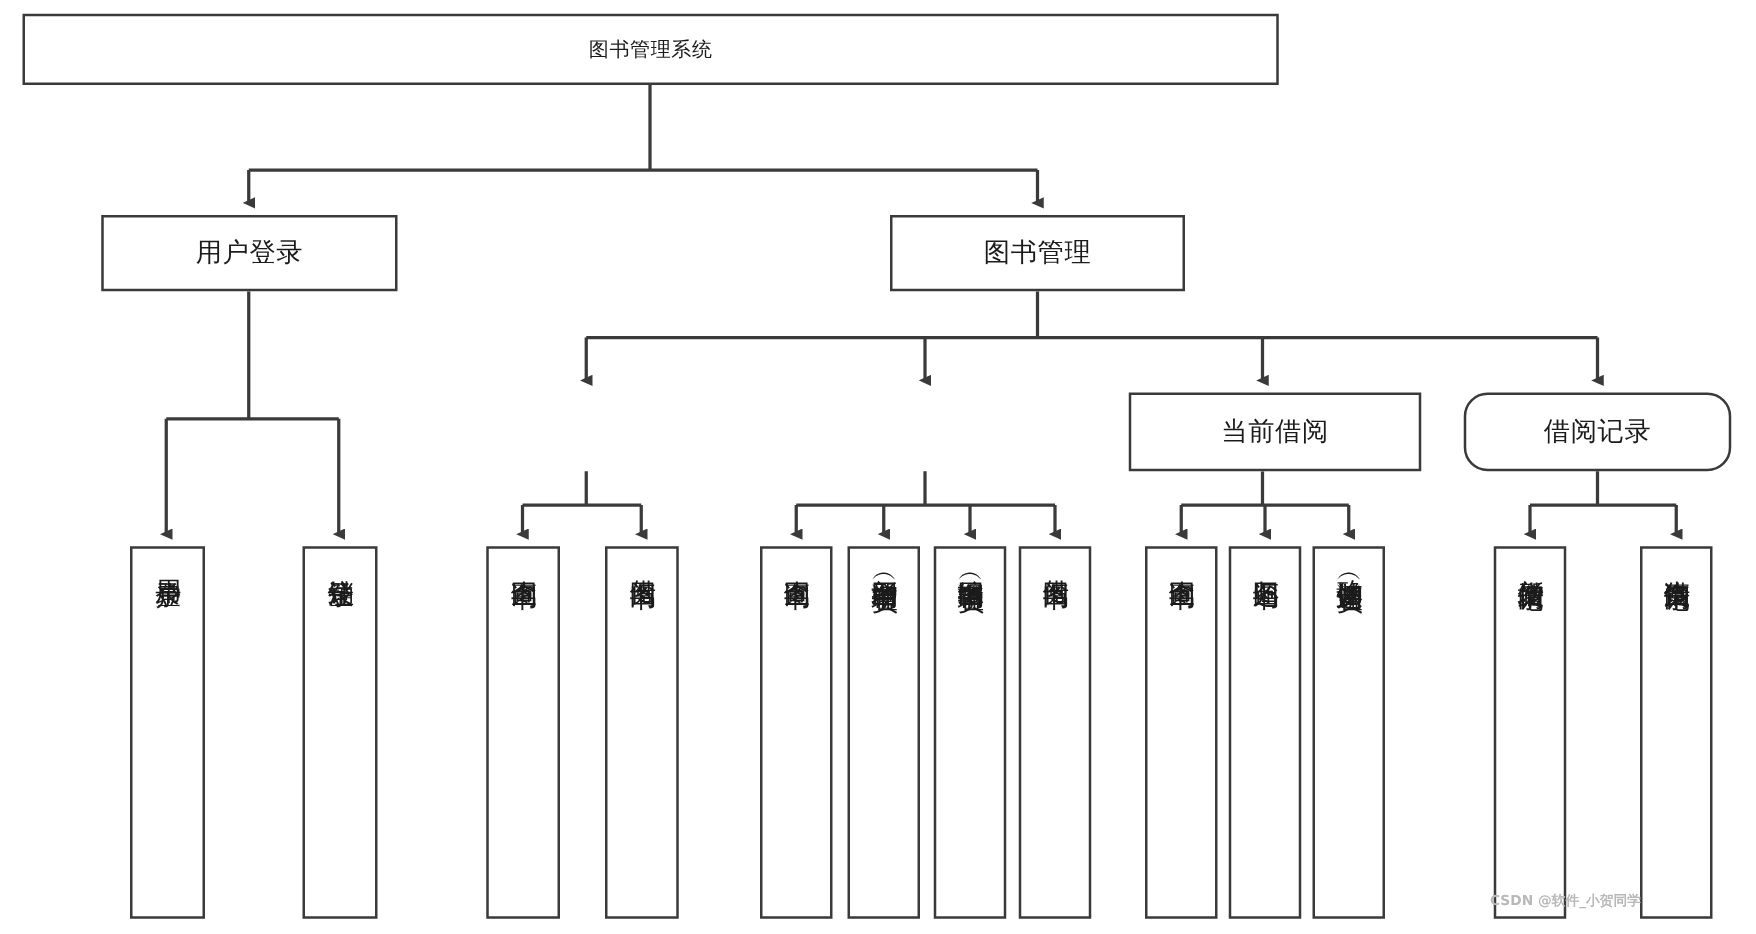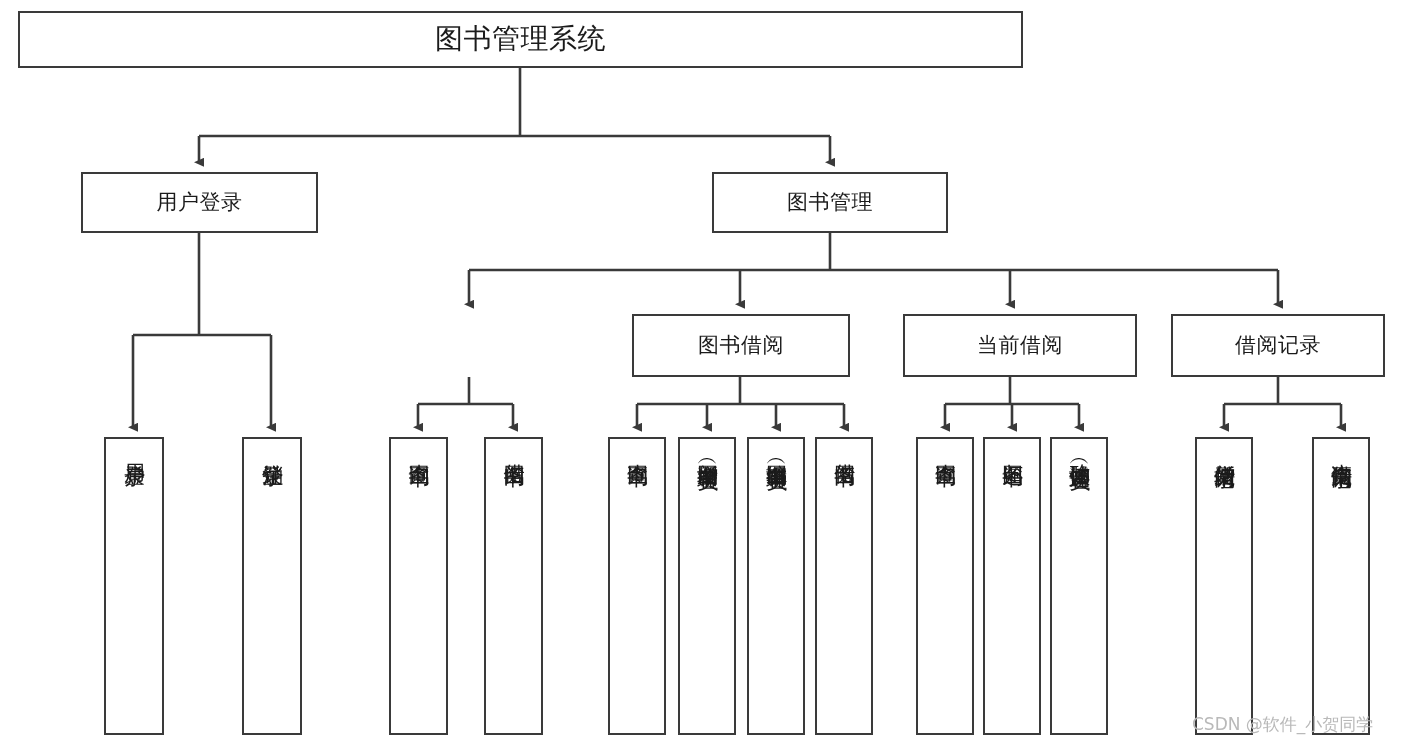--- a/index.html
+++ b/index.html
@@ -44,7 +44,7 @@
     font-size: 21px;
   }
   .root .node-label {
-    font-size: 28px;
+    font-size: 16px;
   }
   .v-node {
     align-items: flex-start;

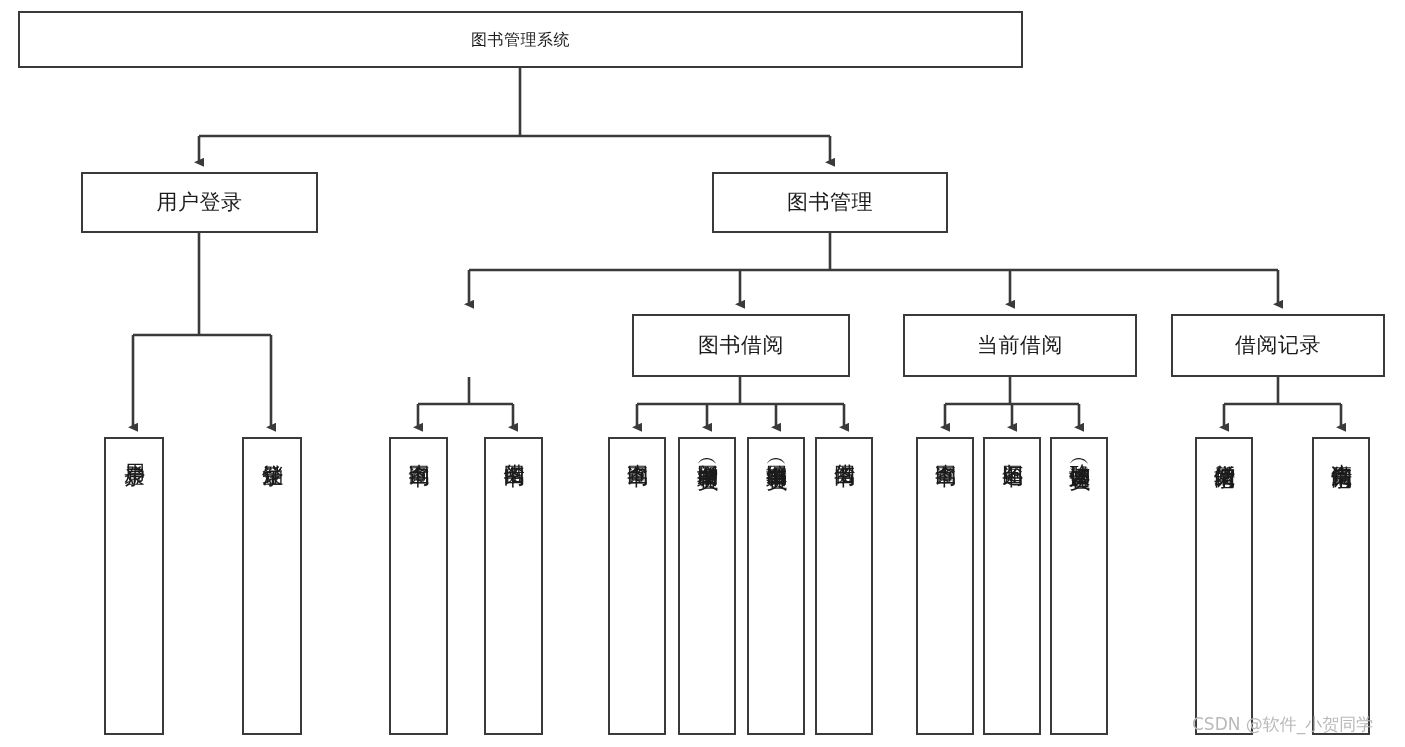--- a/index.html
+++ b/index.html
@@ -135,9 +135,6 @@
     <span class="node-label">图书管理</span>
   </div>
 
-  <div class="node h-node" style="left:632px; top:314px; width:218px; height:63px;">
-    <span class="node-label">图书借阅</span>
-  </div>
   <div class="node h-node" style="left:903px; top:314px; width:234px; height:63px;">
     <span class="node-label">当前借阅</span>
   </div>

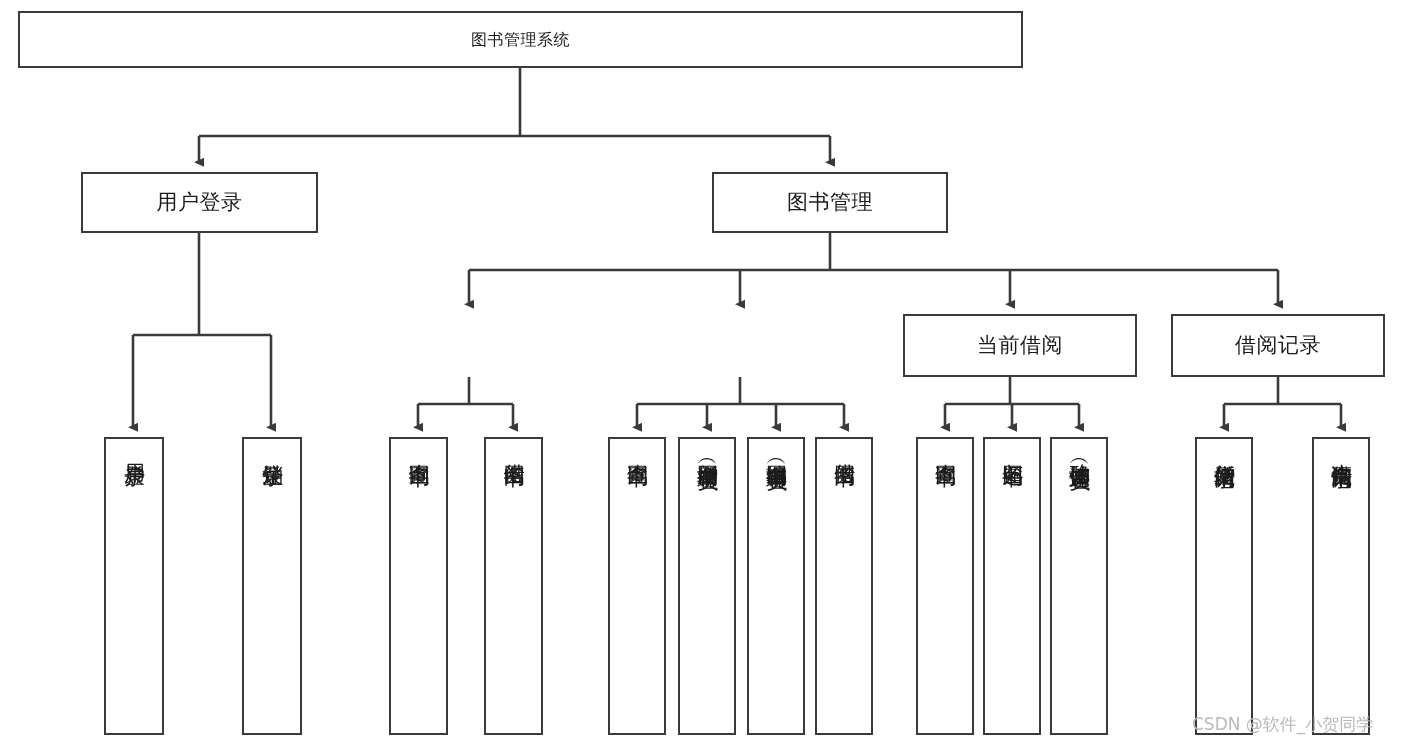--- a/index.html
+++ b/index.html
@@ -138,7 +138,7 @@
   <div class="node h-node" style="left:903px; top:314px; width:234px; height:63px;">
     <span class="node-label">当前借阅</span>
   </div>
-  <div class="node h-node" style="left:1171px; top:314px; width:214px; height:63px;">
+  <div class="node h-node" style="left:1171px; top:314px; width:214px; height:63px;border-radius:19px;">
     <span class="node-label">借阅记录</span>
   </div>
 

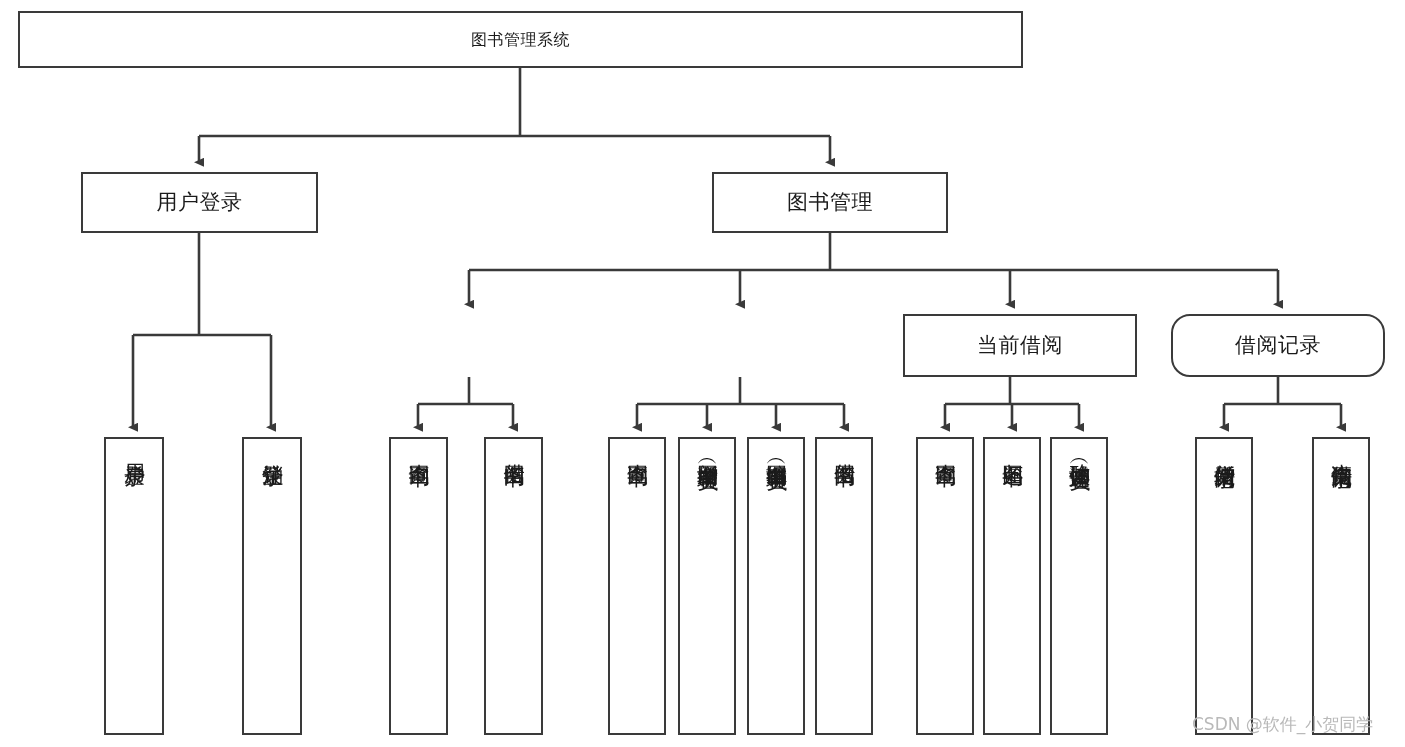--- a/index.html
+++ b/index.html
@@ -62,11 +62,12 @@
     position: absolute;
     left: 1192px;
     top: 713px;
-    font-size: 17px;
+    font-size: 11px;
     color: #b9b9b9;
     white-space: nowrap;
     z-index: 3;
     font-family: "DejaVu Sans", "Liberation Sans", sans-serif;
+    font-weight: bold;
   }
 </style>
 </head>

